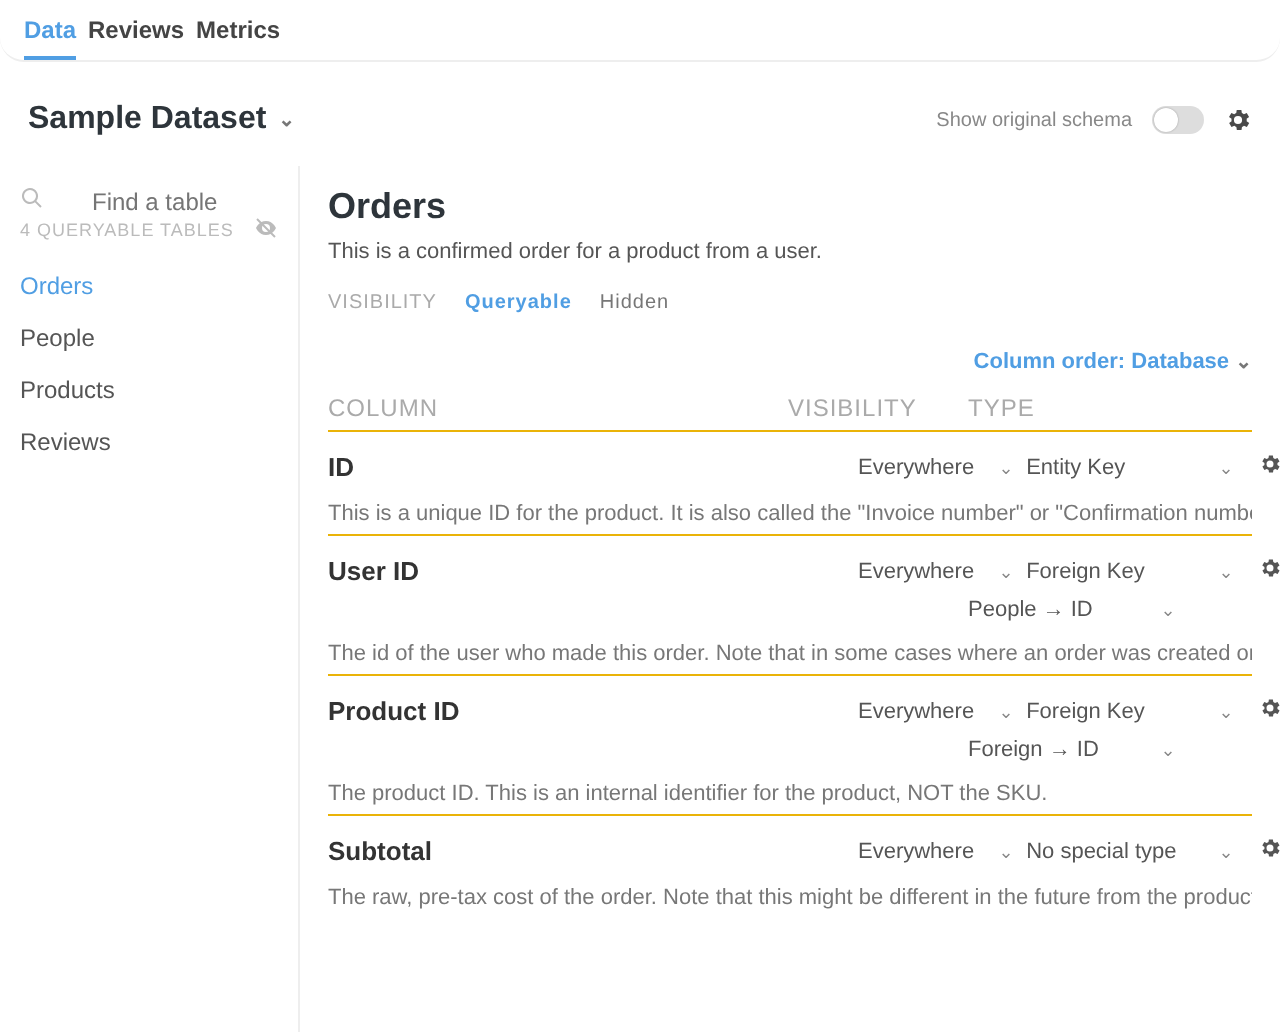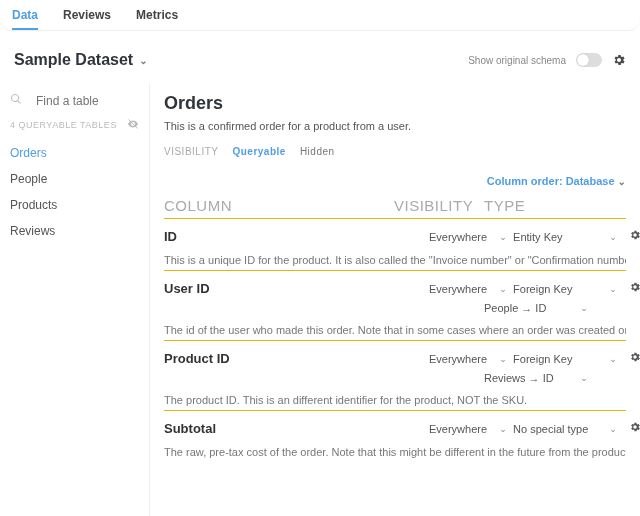--- a/index.html
+++ b/index.html
@@ -4,7 +4,7 @@
 <style>
   * { box-sizing: border-box; margin: 0; padding: 0; }
   body { font-family: -apple-system, BlinkMacSystemFont, "Segoe UI", Helvetica, Arial, sans-serif; font-size: 12px; color: #2e353b; background: #fff; width: 640px; height: 516px; overflow: hidden; }
-  .tabs { display: flex; gap: 25px; padding: 8px 12px 0 12px; border-bottom: 1px solid #eee; border-radius: 12px; }
+  .tabs { display: flex; gap: 6px; padding: 8px 12px 0 12px; border-bottom: 1px solid #eee; border-radius: 12px; }
   .tab { font-size: 12px; font-weight: 600; color: #444; padding-bottom: 6px; cursor: pointer; }
   .tab.active { color: #509ee3; border-bottom: 2px solid #509ee3; }
   .headerbar { display: flex; align-items: center; justify-content: space-between; padding: 20px 14px 14px 14px; }

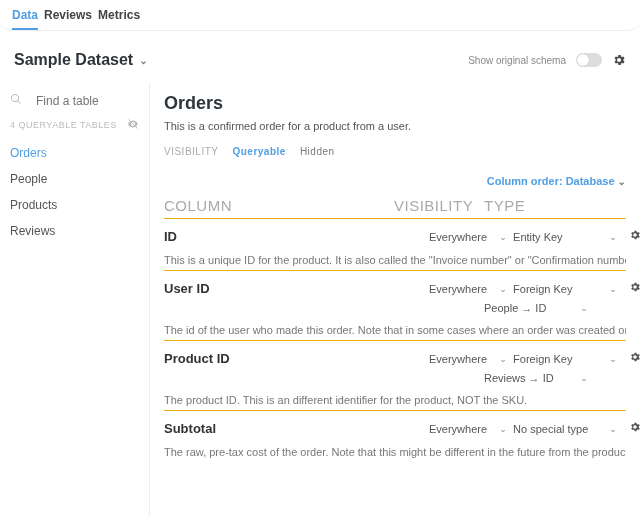--- a/index.html
+++ b/index.html
@@ -18,7 +18,7 @@
   .gear svg { width:14px; height:14px; fill:#4a4a4a; }
   .layout { display: flex; height: calc(516px - 70px); }
   .sidebar { width: 150px; border-right: 1px solid #eee; padding: 10px 10px; }
-  .search-wrap { display: flex; align-items: center; gap: 14px; color: #bbb; margin-bottom: 10px; }
+  .search-wrap { display: flex; align-items: center; gap: 24px; color: #bbb; }
   .search-wrap svg { width:12px; height:12px; fill:#bbb;}
   .search-input { border: none; outline: none; font-size: 12px; color: #777; width: 100px; }
   .queryable-row { display:flex; align-items:center; justify-content:space-between; font-size:9px; letter-spacing:.5px; color:#bbb; margin-bottom:8px;}

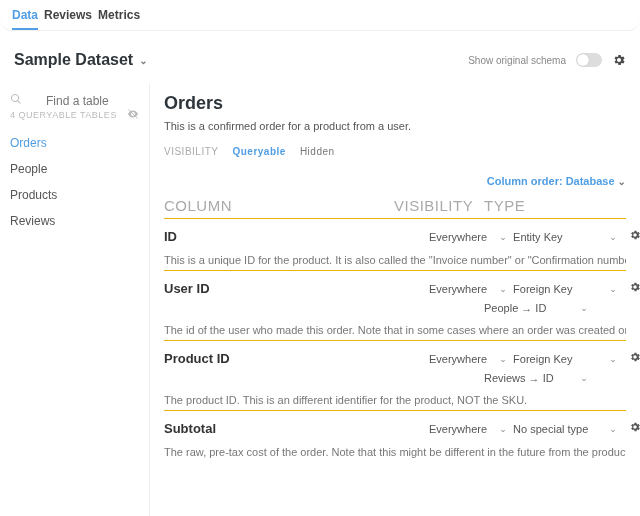--- a/index.html
+++ b/index.html
@@ -32,7 +32,7 @@
   .subtab.label { color:#aaa; }
   .subtab.active { color:#509ee3; font-weight:600;}
   .col-order { text-align: right; font-size: 11px; color:#509ee3; margin-bottom: 6px; font-weight: bold; }
-  .col-head { display:flex; font-size:15px; letter-spacing:.5px; color:#aaa; padding:4px 0; }
+  .col-head { display:flex; font-size:12px; letter-spacing:.5px; color:#aaa; padding:4px 0; }
   .c-name { flex: 0 0 230px; }
   .c-vis { flex: 0 0 90px; }
   .c-type { flex: 0 0 100px; }

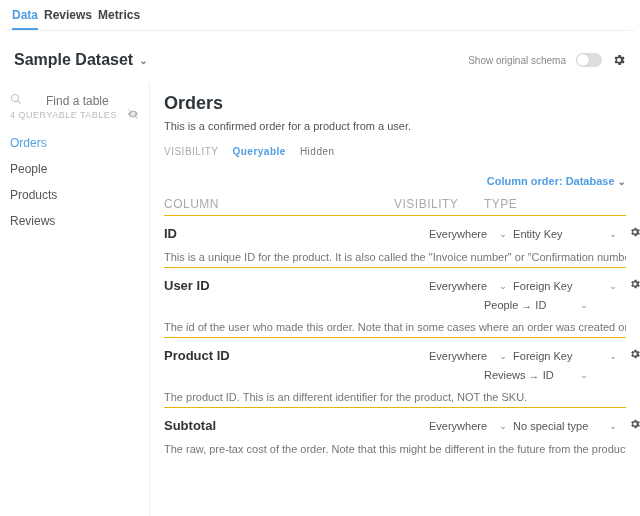--- a/index.html
+++ b/index.html
@@ -162,7 +162,7 @@
           </div>
           <div class="field-sub">
             <div class="spacer"></div>
-            <div class="sel f-fk">Reviews → ID</div>
+            <div class="sel f-fk">Foreign → ID</div>
             <div class="car">⌄</div>
           </div>
           <div class="field-desc">The product ID. This is an different identifier for the product, NOT the SKU.</div>

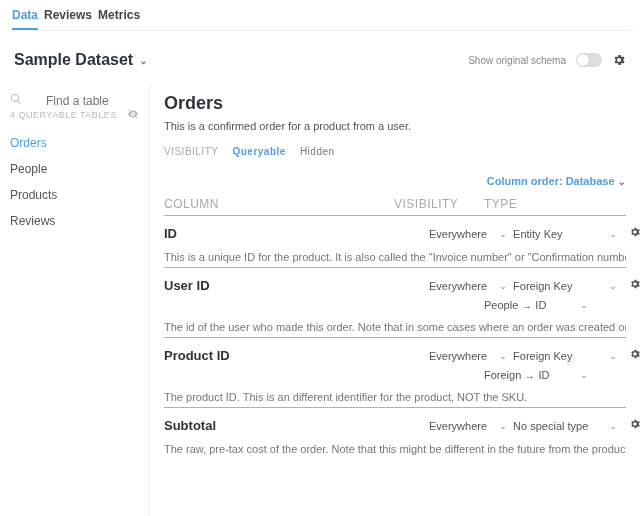--- a/index.html
+++ b/index.html
@@ -165,7 +165,7 @@
             <div class="sel f-fk">Foreign → ID</div>
             <div class="car">⌄</div>
           </div>
-          <div class="field-desc">The product ID. This is an different identifier for the product, NOT the SKU.</div>
+          <div class="field-desc">The product ID. This is an internal identifier for the product, NOT the SKU.</div>
         </div>
         <div class="field-block">
           <div class="field-row">

